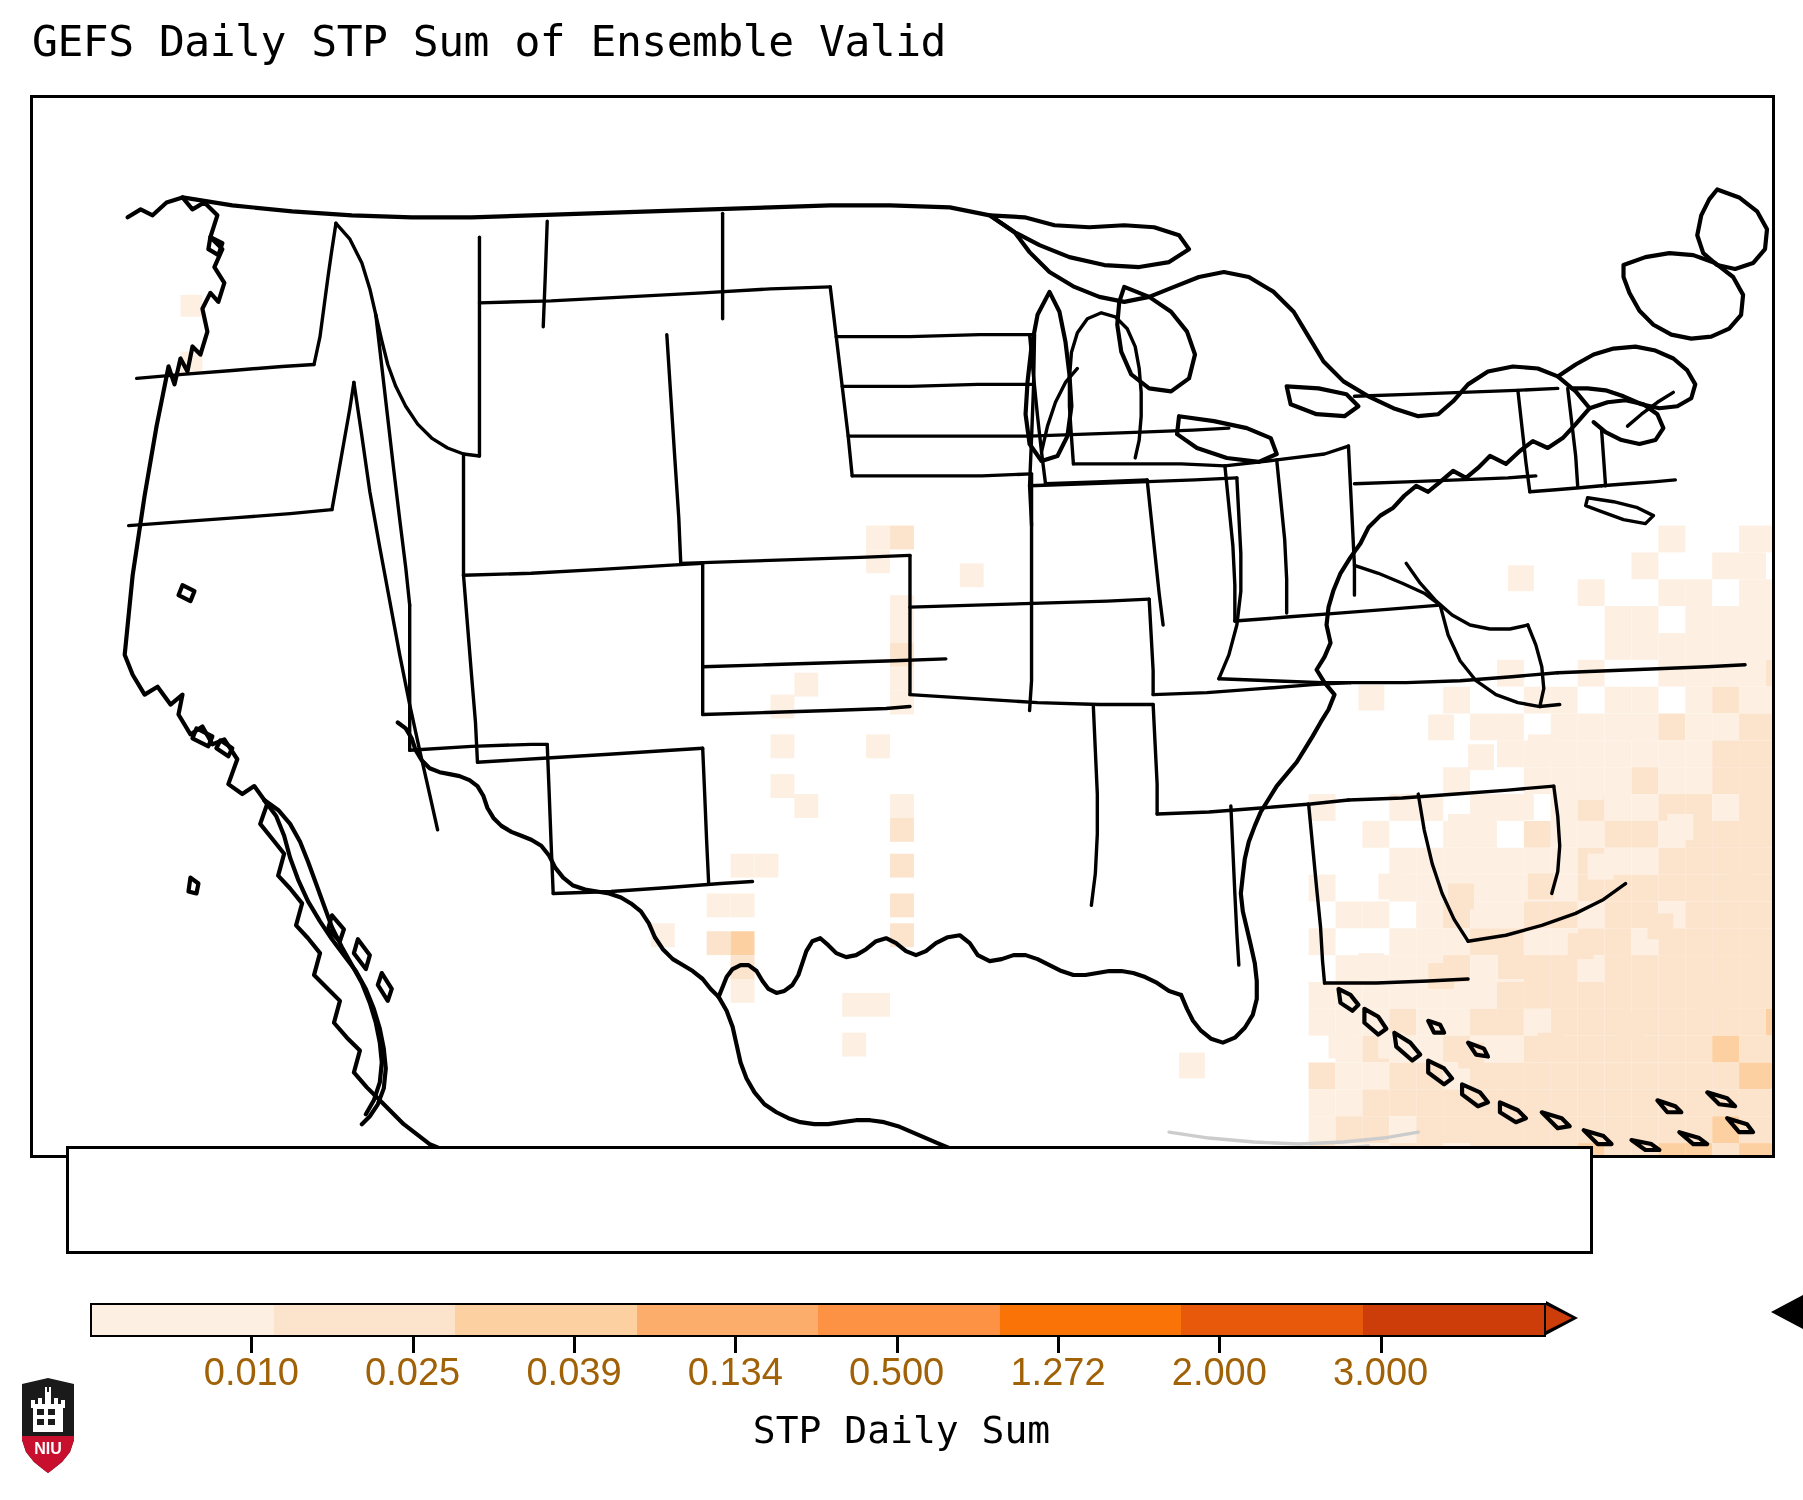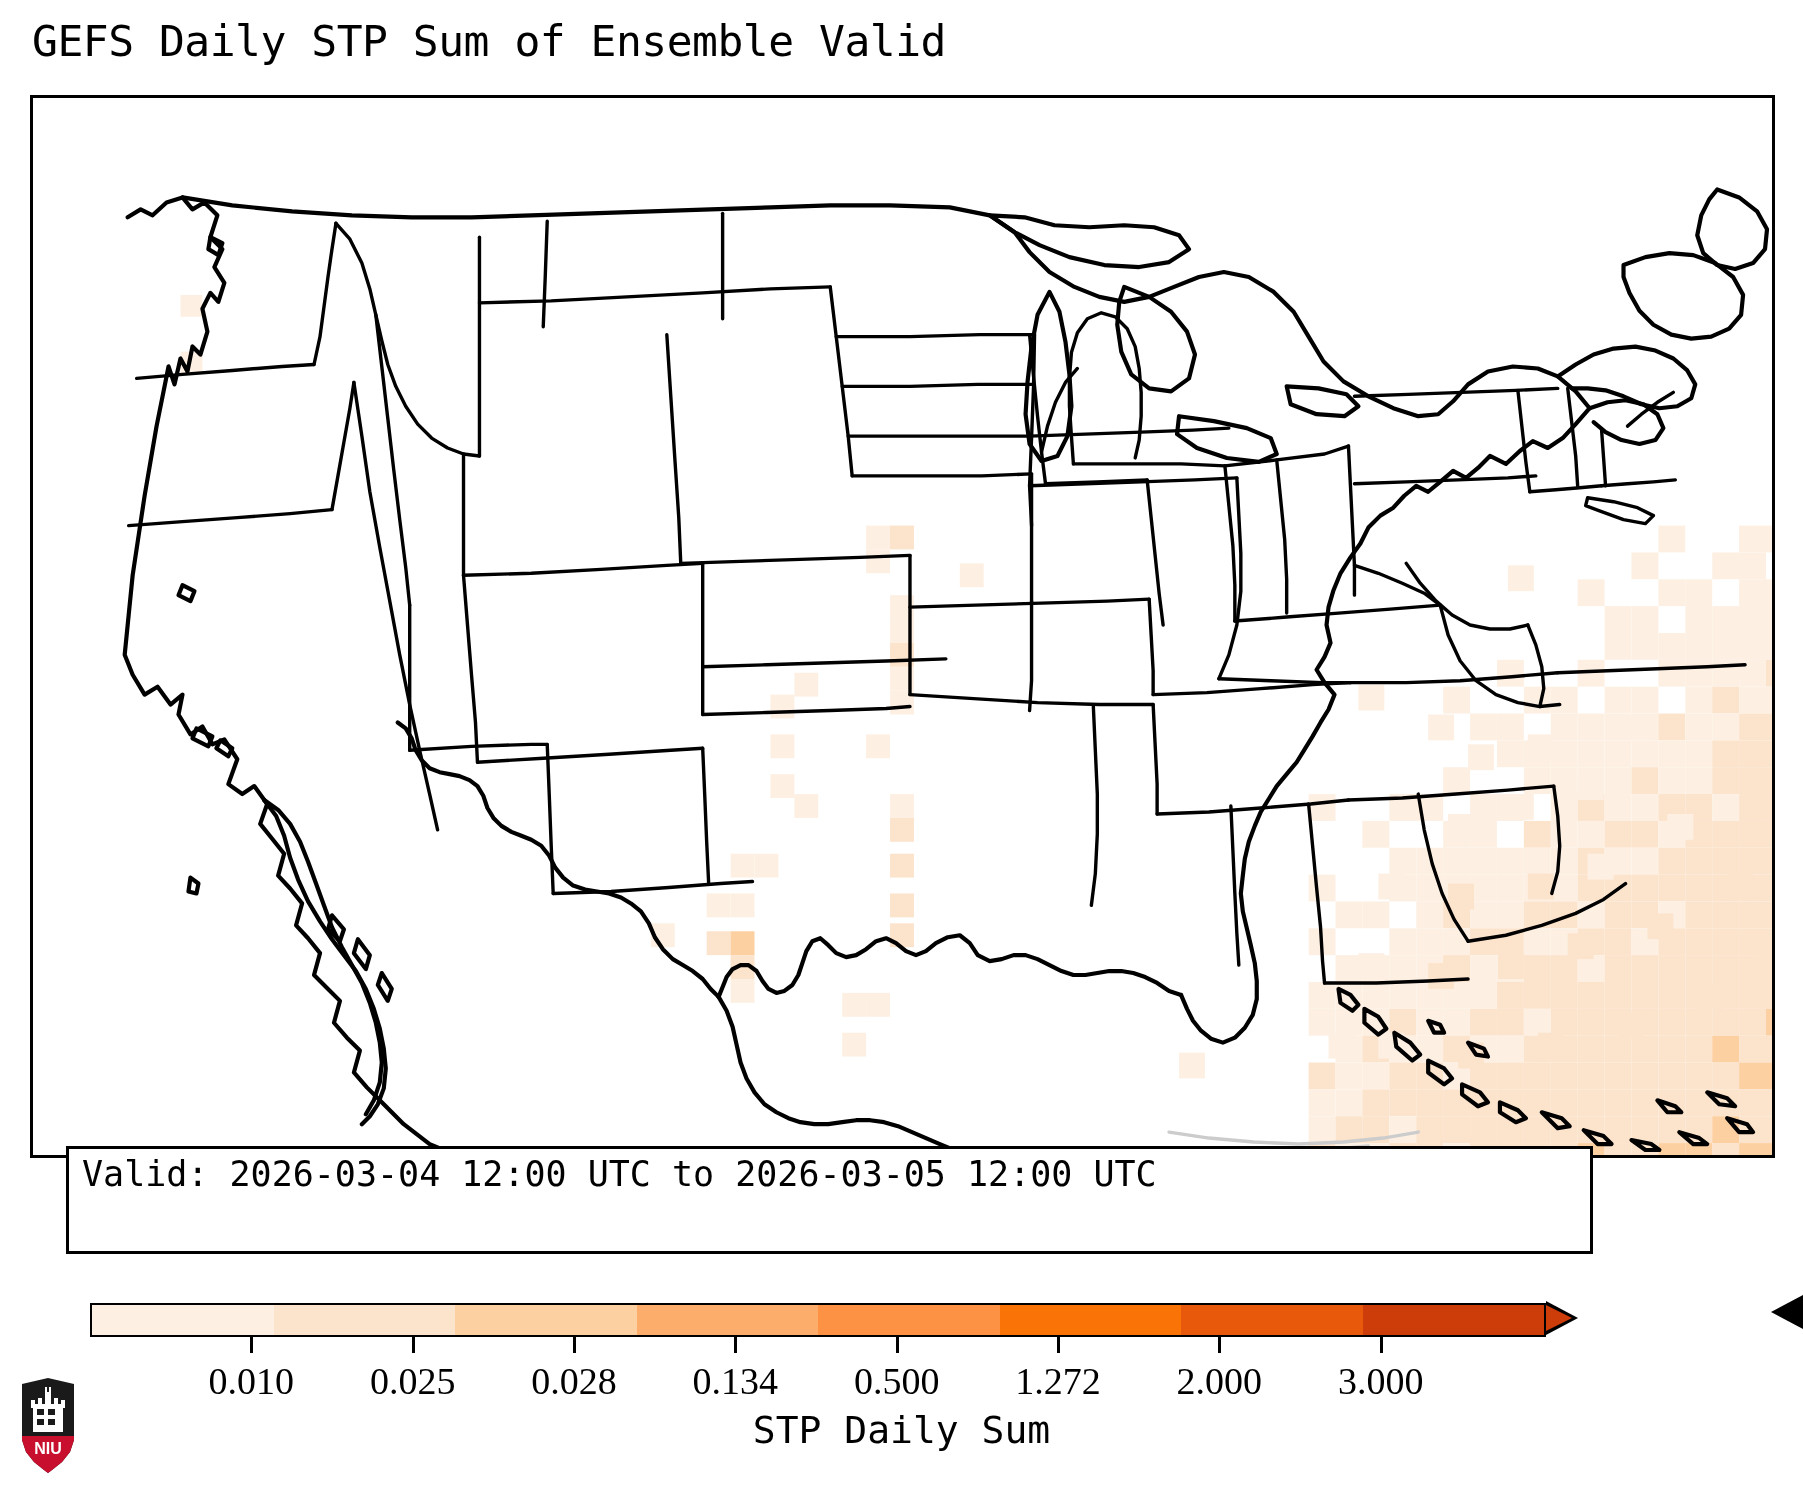--- a/index.html
+++ b/index.html
@@ -720,7 +720,6 @@
 </div>
 
 <div id="info-box">
-  <div class="info-line" id="info-line-1">Valid: 2026-03-04 12:00 UTC to 2026-03-05 12:00 UTC</div>
 </div>
 
 <div id="cbar-wrap">

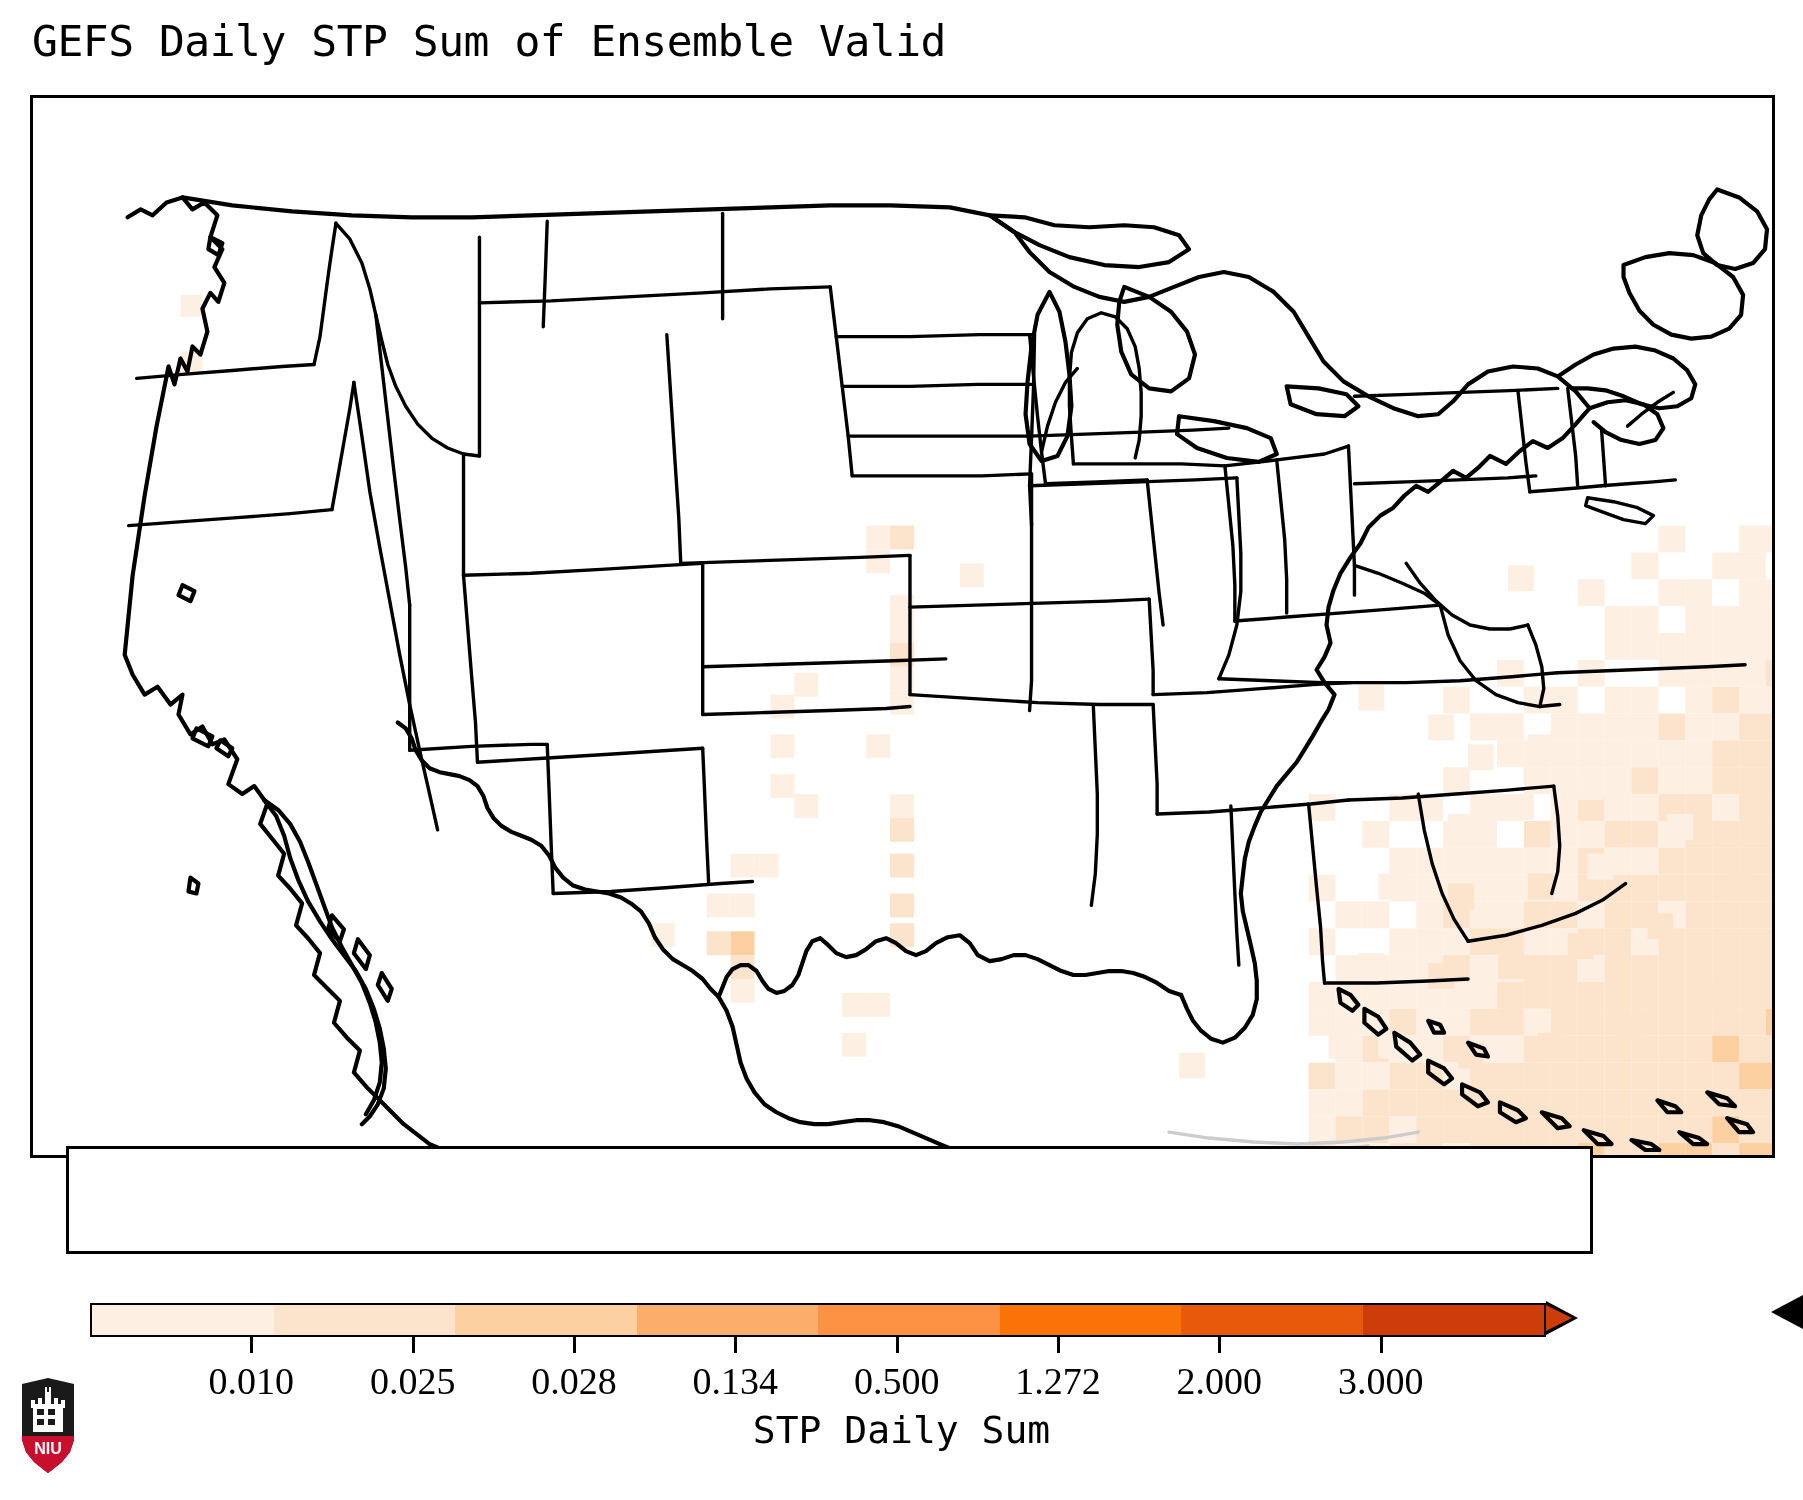--- a/index.html
+++ b/index.html
@@ -62,9 +62,9 @@
   }
   .ctick{position:absolute;top:42px;width:3px;height:16px;background:#000;}
   .ctlabel{
-    position:absolute;top:64px;transform:translateX(-50%);
-    font-size:38px;color:#000000;white-space:nowrap;
-    font-family:Liberation Serif, serif;
+    position:absolute;top:56px;transform:translateX(-50%);
+    font-size:38px;color:#a16207;white-space:nowrap;
+    font-family:Liberation Sans, sans-serif;
   }
   #cbar-label{
     position:absolute;top:113px;left:0;width:1803px;text-align:center;

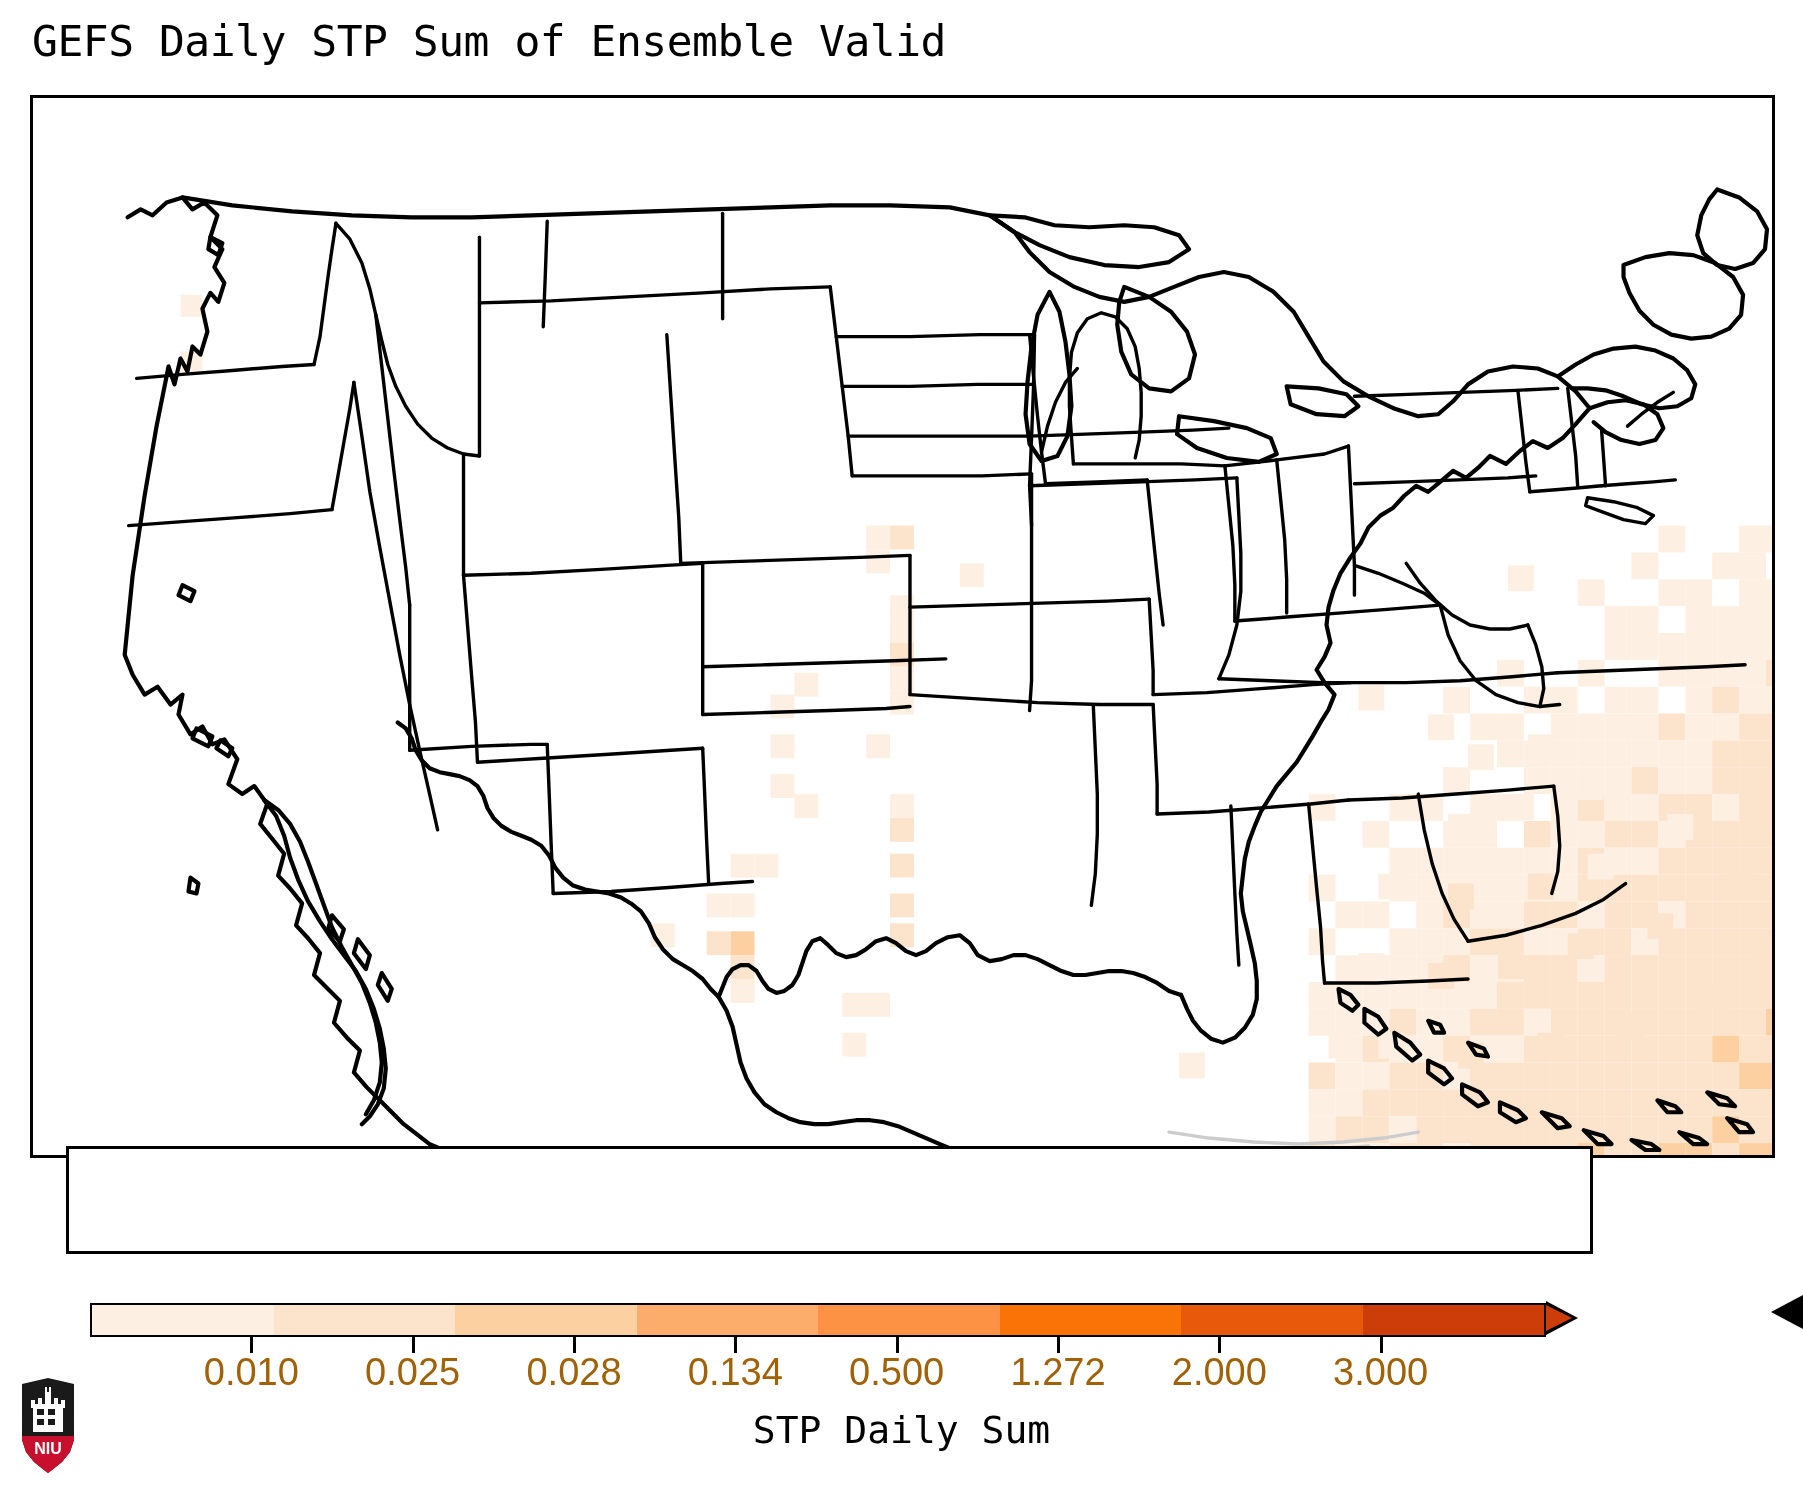--- a/index.html
+++ b/index.html
@@ -743,7 +743,7 @@
       <div class="ctick" style="left: 411.667px;"></div>
       <div class="ctlabel" style="left: 412.667px;">0.025</div>
       <div class="ctick" style="left: 573px;"></div>
-      <div class="ctlabel" style="left: 574px;">0.028</div>
+      <div class="ctlabel" style="left: 574px;">0.039</div>
       <div class="ctick" style="left: 734.333px;"></div>
       <div class="ctlabel" style="left: 735.333px;">0.134</div>
       <div class="ctick" style="left: 895.667px;"></div>

